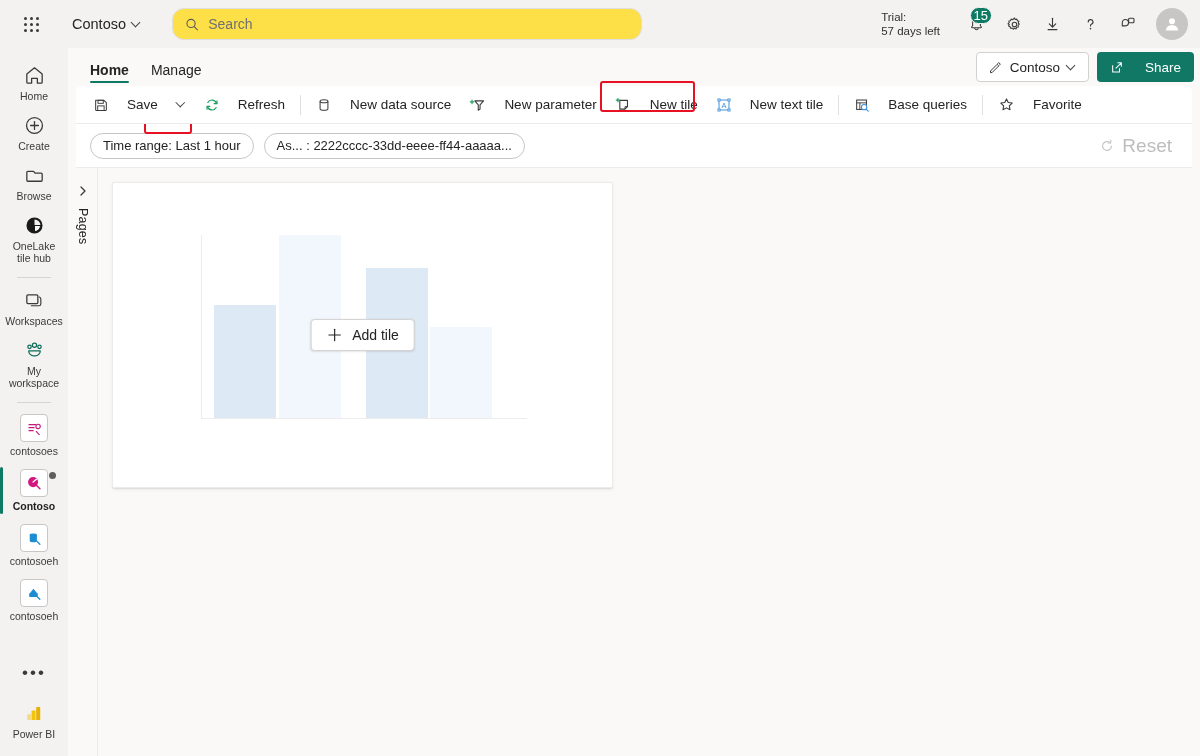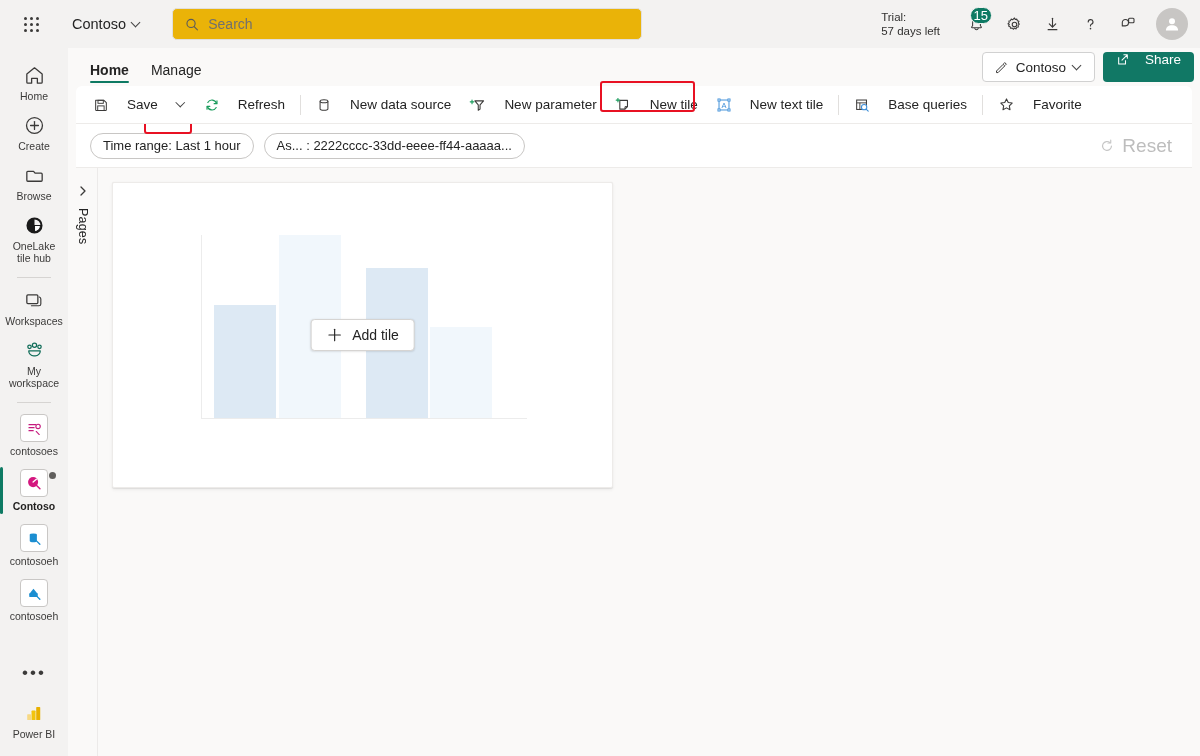--- a/index.html
+++ b/index.html
@@ -39,7 +39,7 @@
   .searchbox {
     margin-left: 22px;
     width: 470px; height: 32px;
-    background:#eab308; border:1px solid #e1dfdd; border-radius:5px;
+    background:#fde047; border:1px solid #e1dfdd; border-radius:12px;
     display:flex; align-items:center; gap:9px; padding: 0 12px;
   }
   .searchbox input {

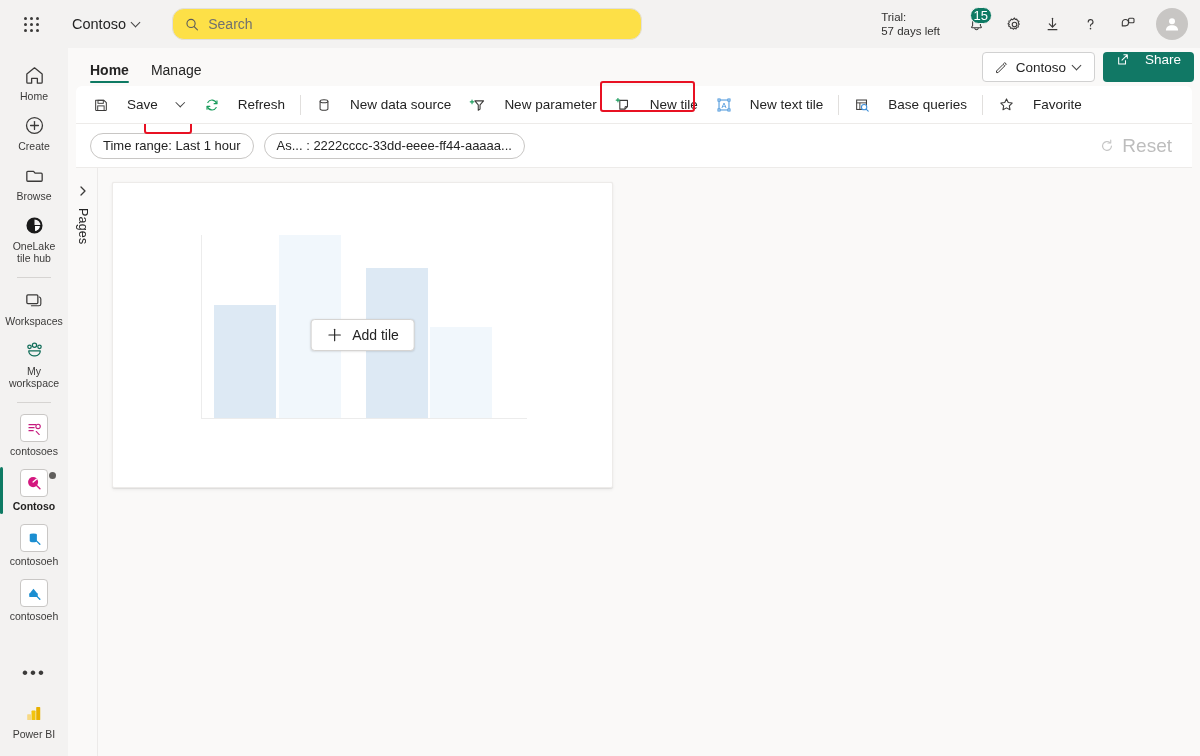--- a/index.html
+++ b/index.html
@@ -127,7 +127,7 @@
     height:30px; padding:0 11px; font-size:13.5px; cursor:pointer; color:#242424;
   }
   .btn-share {
-    display:flex;gap:14px;
+    display:flex;align-items:center;gap:20px;
     background:#117865; color:#fff; border:none; border-radius:4px;
     height:30px; padding:0 13px; font-size:13.5px; cursor:pointer;
   }

